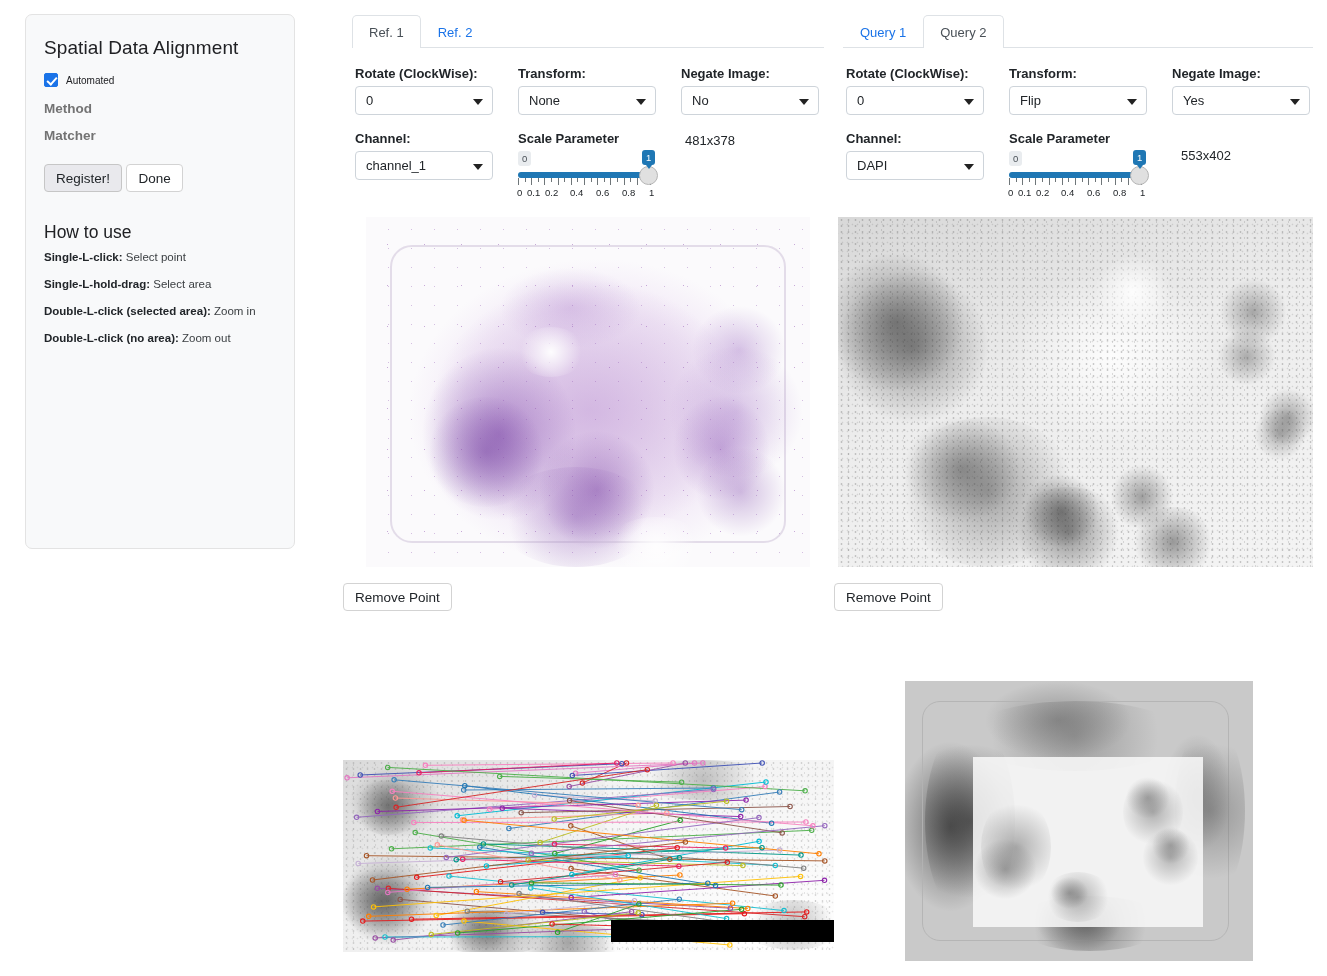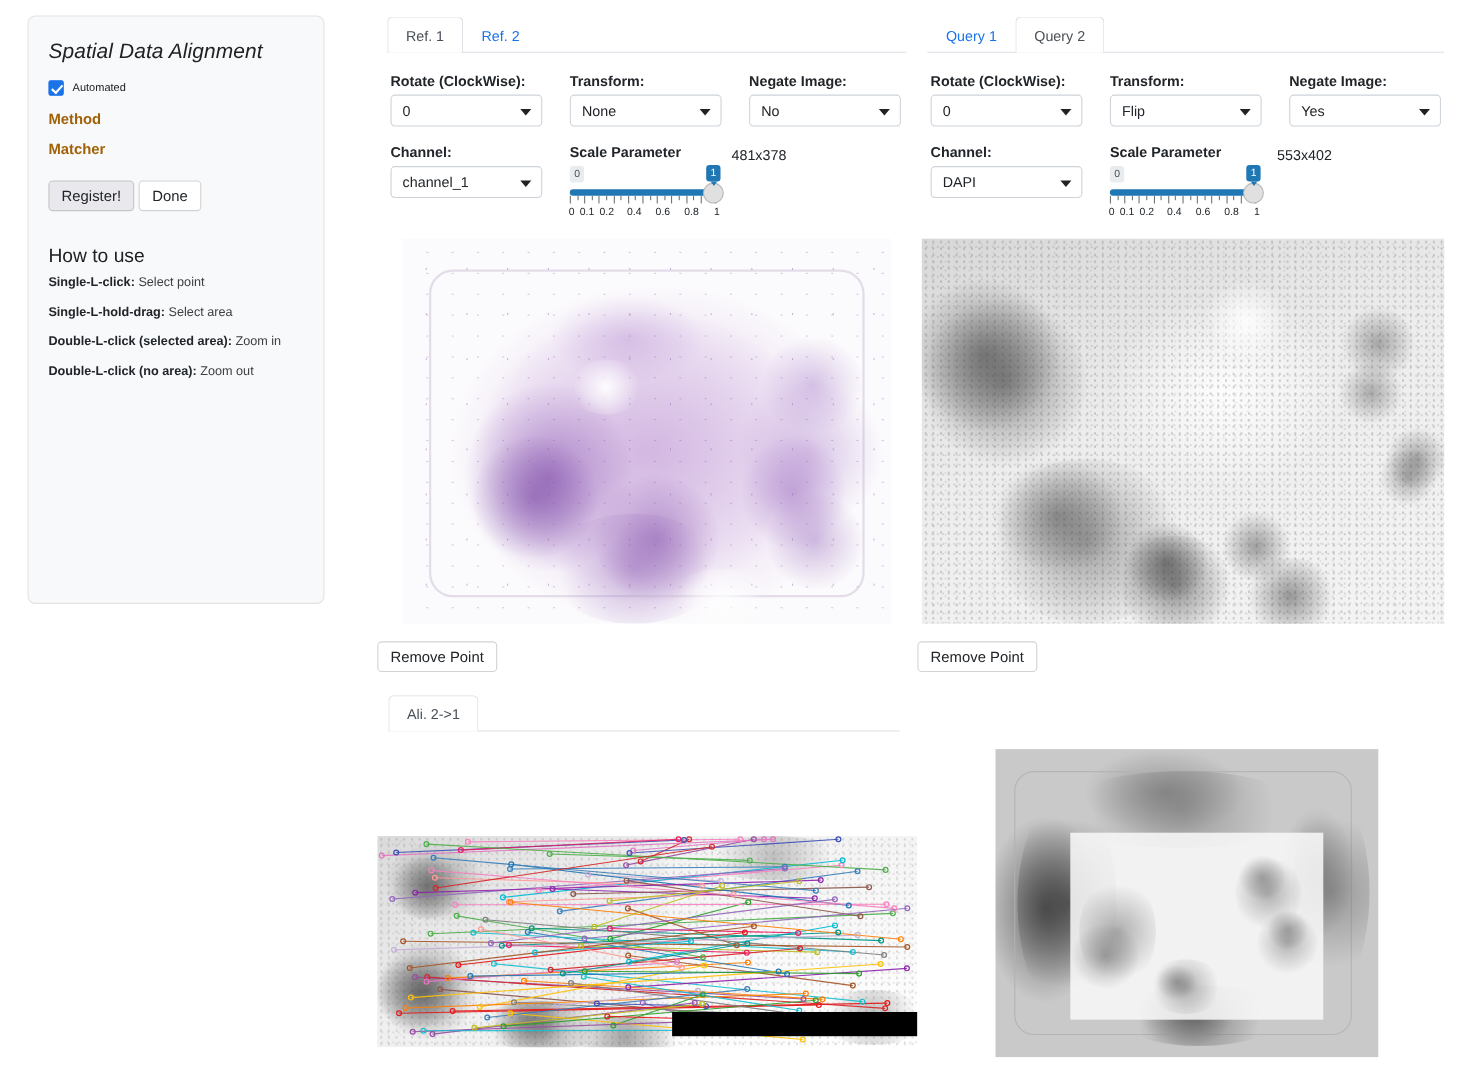--- a/index.html
+++ b/index.html
@@ -25,7 +25,7 @@
   }
   .sb-title {
     font-size: 19px; font-weight: 400; color: #202124;
-    margin: 0 0 14px 0; letter-spacing: .1px; font-style: italic;
+    margin: 0 0 14px 0; letter-spacing: .1px;
   }
   .chk-row { display: flex; align-items: center; gap: 8px; margin-bottom: 14px; }
   .chk {

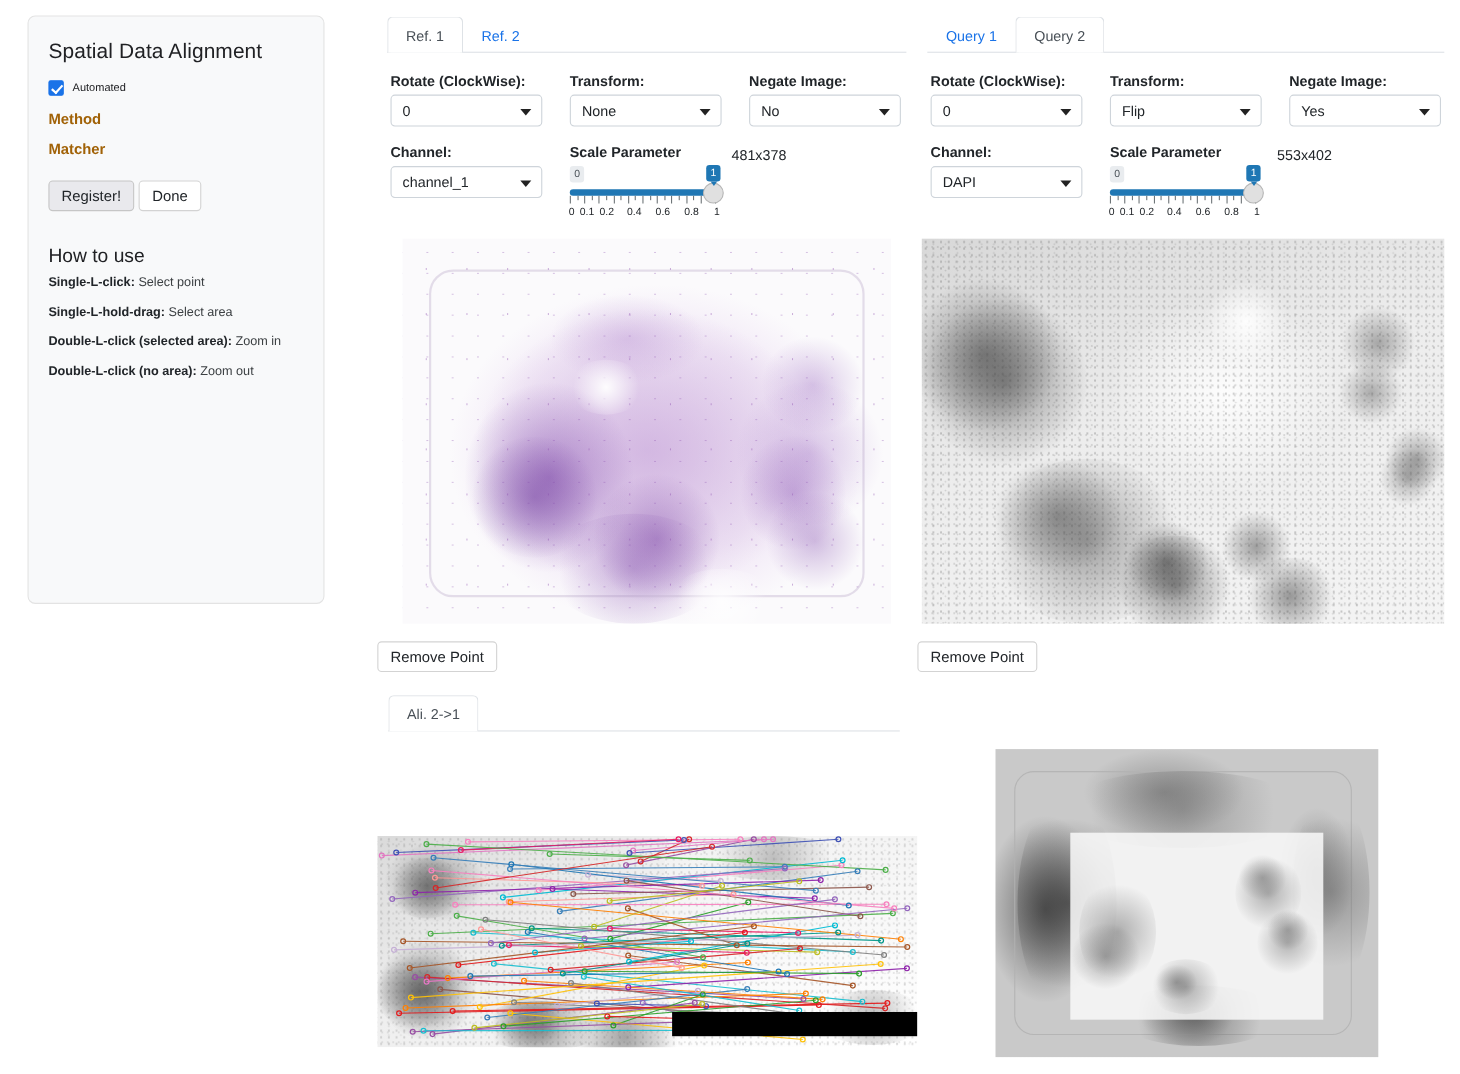--- a/index.html
+++ b/index.html
@@ -40,7 +40,7 @@
   }
   .chk-label { font-size: 10px; color: #202124; }
   .fld-label {
-    font-size: 13.5px; font-weight: bold; color: #a16207;
+    font-size: 13.5px; font-weight: bold; color: #737373;
     margin: 12px 0 5px 0;
   }
   .select {

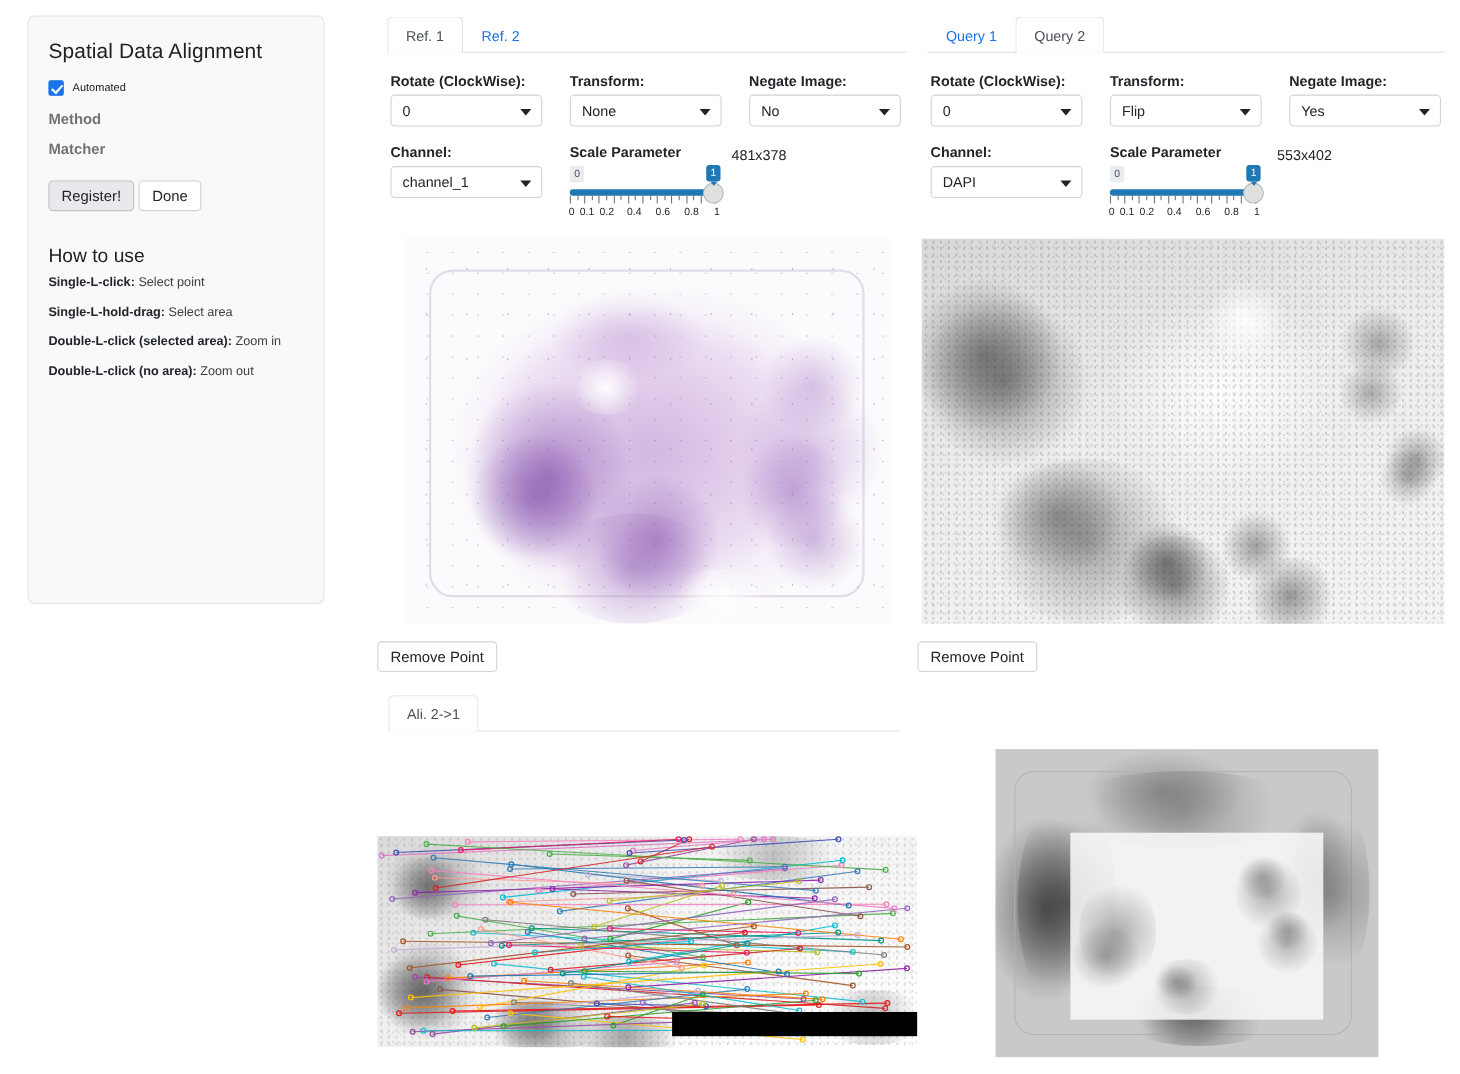--- a/index.html
+++ b/index.html
@@ -112,7 +112,7 @@
     border-right: 5px solid transparent;
     border-top: 6px solid #222;
   }
-  .dims { font-size: 13px; color: #212529; }
+  .dims { font-size: 13px; color: #212529; margin-left: 20px; }
 
   
   .slider-wrap { position: relative; width: 140px; height: 52px; }

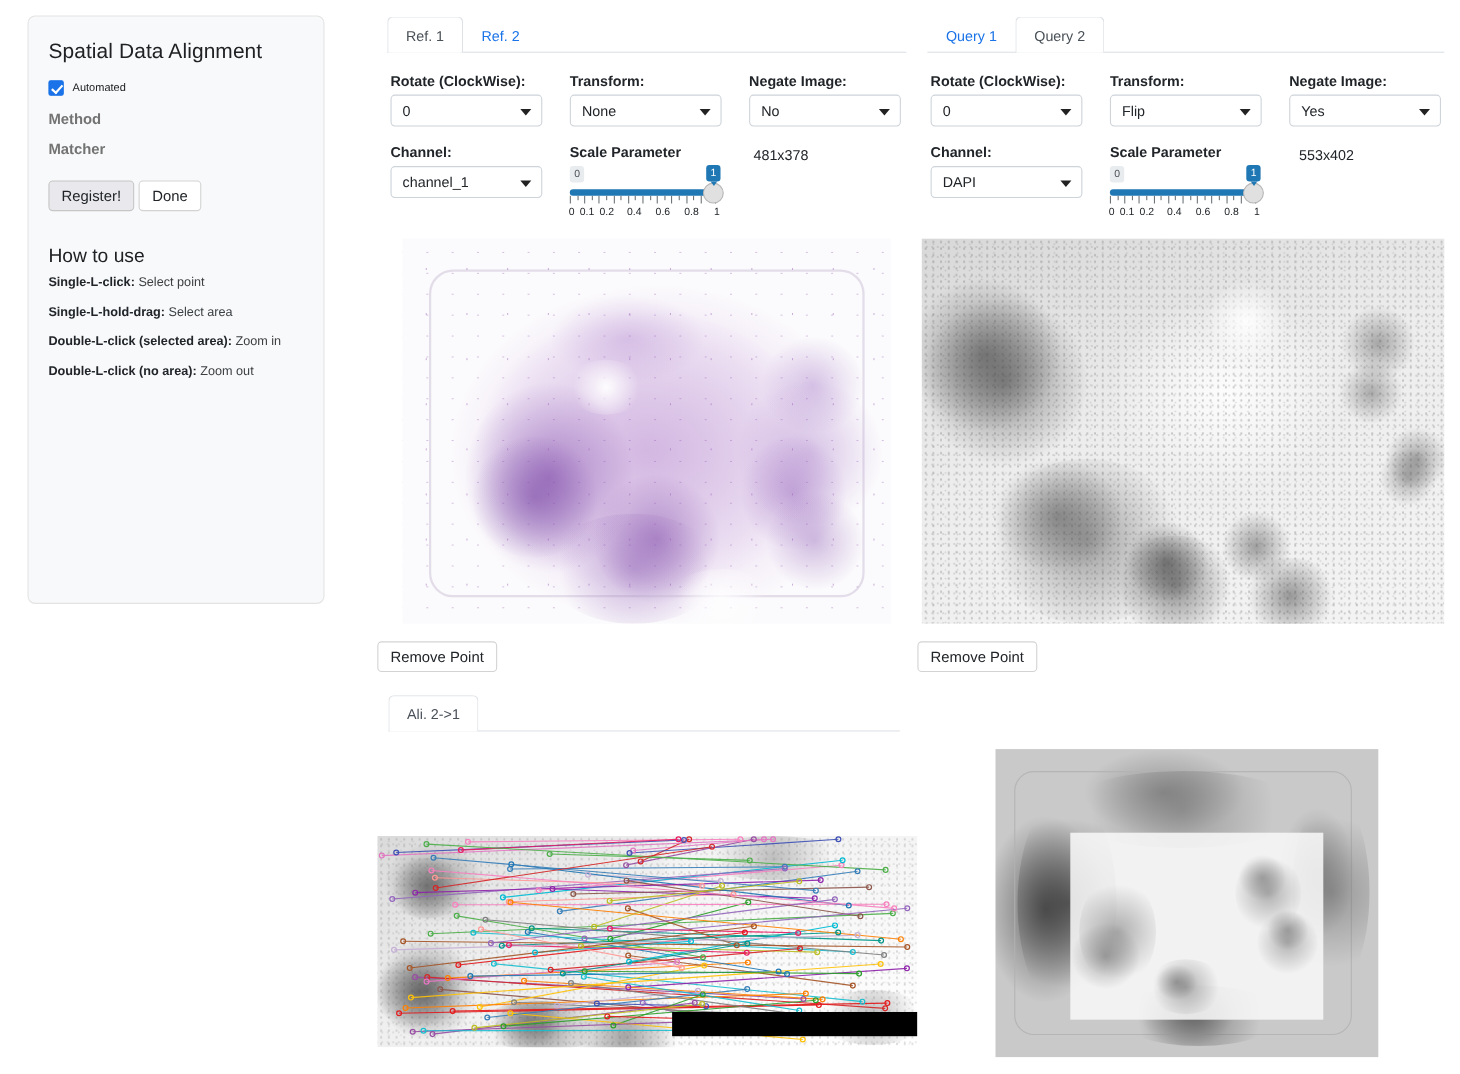--- a/index.html
+++ b/index.html
@@ -715,7 +715,7 @@
       </span>
     </div>
   </div>
-  <div style="position:absolute; left:1161px; top:133px;text-align:right;" class="dims">553x402</div>
+  <div style="position:absolute; left:1161px; top:148px;text-align:right;" class="dims">553x402</div>
 
   <div class="imgbox gray" style="left:838px; top:217px; width:475px; height:350px;">
     <div class="grain"></div>

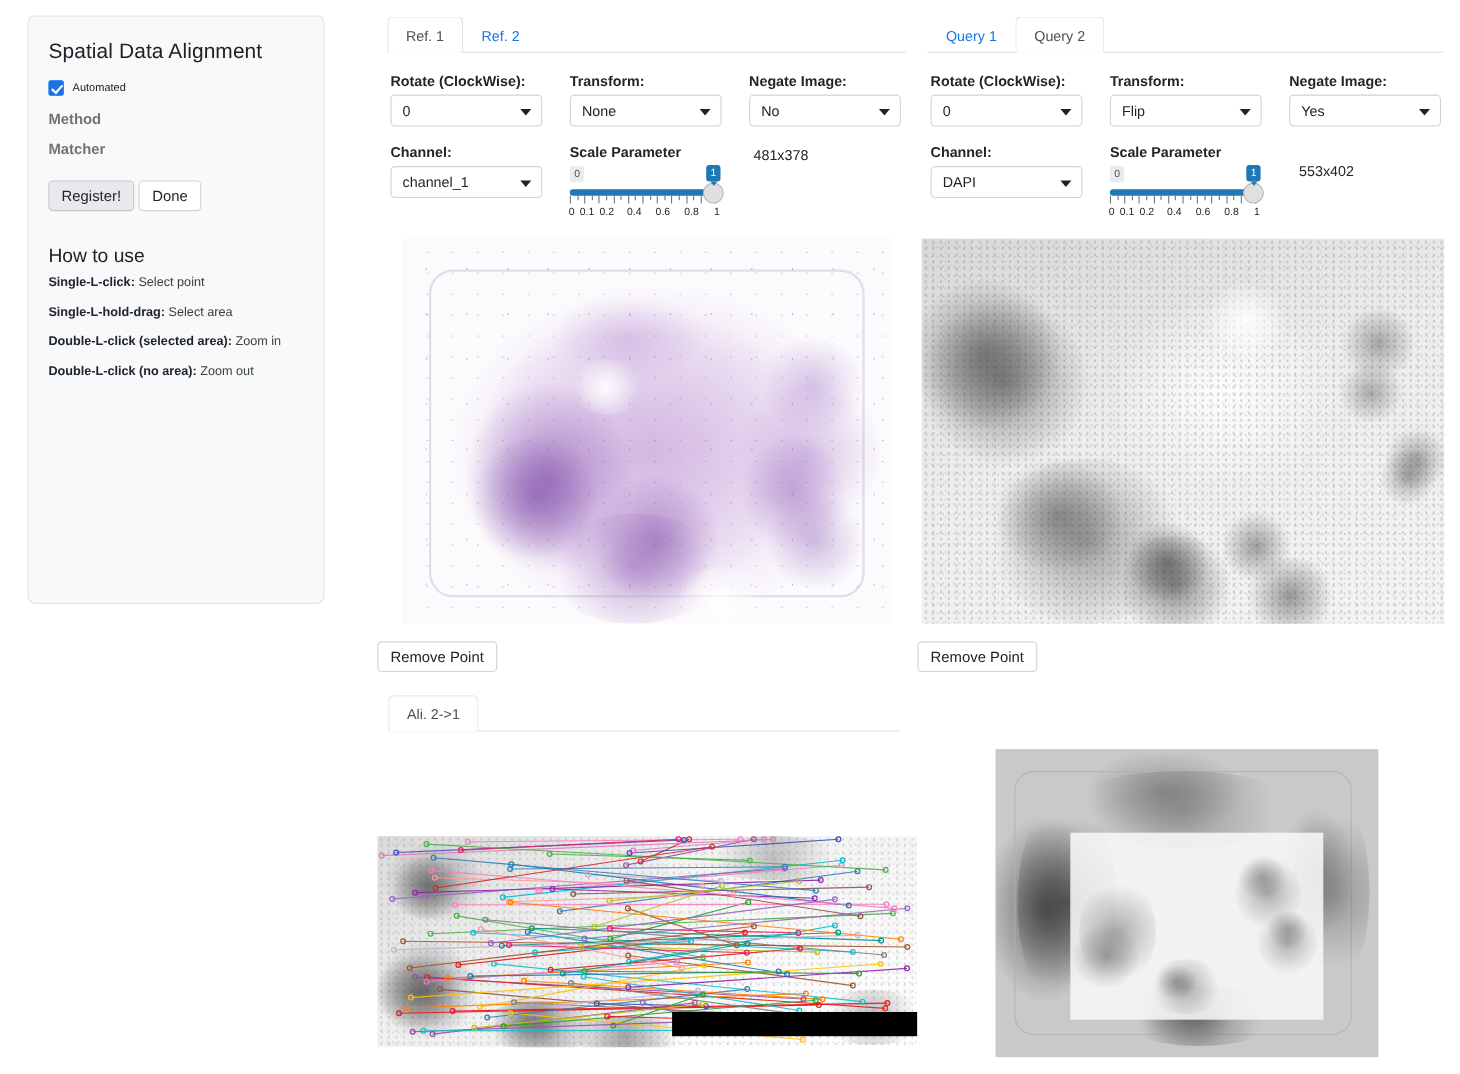--- a/index.html
+++ b/index.html
@@ -365,9 +365,6 @@
 
   <button class="btn white" style="position:absolute; left:343px; top:583px;">Remove Point</button>
 
-  <div class="tabbar" style="left:353px; top:629px; width:465px;">
-    <div class="tab active">Ali. 2-&gt;1</div>
-  </div>
 
   <div class="imgbox" style="left:343px; top:760px; width:491px; height:192px; background:#fff;">
     <div class="align-left" style="left:0; width:262px;"></div>

